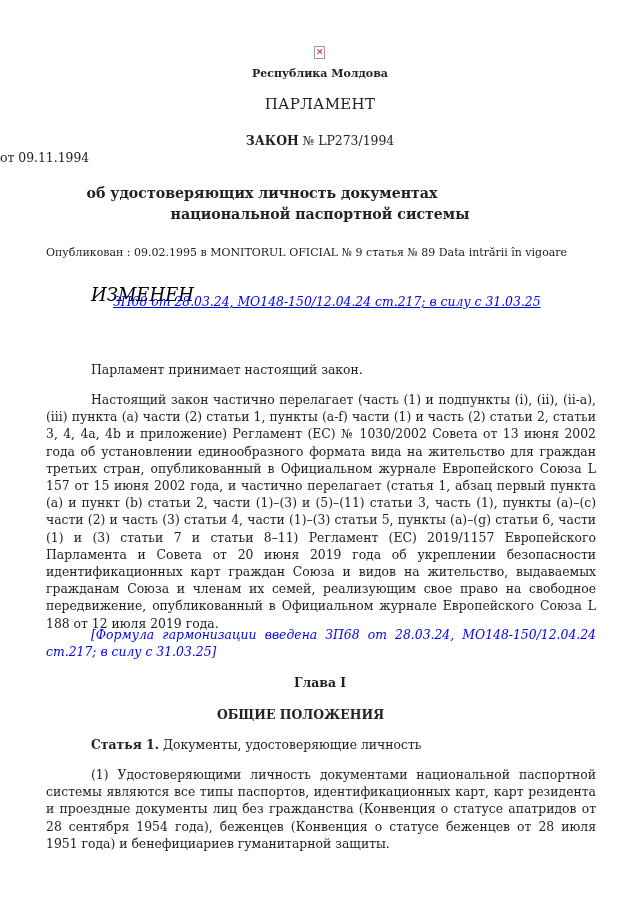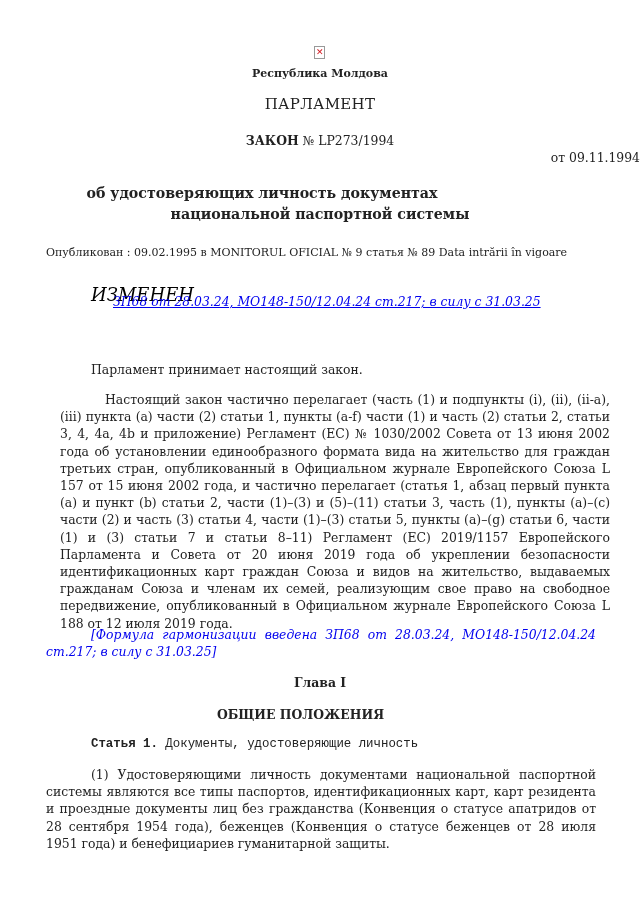--- a/index.html
+++ b/index.html
@@ -20,7 +20,7 @@
   .parliament { top: 95px; left: 0; width: 640px; text-align: center; font-size: 15px; letter-spacing: 0.3px; }
   .lawnum { top: 133px; left: 0; width: 640px; text-align: center; font-size: 12.4px; }
   .lawnum b { font-weight: bold; }
-  .lawdate { top: 150px; left: 0; width: 640px; text-align: right; font-size: 12.4px; }
+  .lawdate { top: 150px; left: 0; width: 640px; text-align: left; font-size: 12.4px; }
   .title1 { top: 185px; left: 0; width: 524px; text-align: center; font-weight: bold; font-size: 14.2px; }
   .title2 { top: 206px; left: 0; width: 640px; text-align: center; font-weight: bold; font-size: 14.2px; }
   .published { top: 246px; left: 46px; font-size: 11px; }

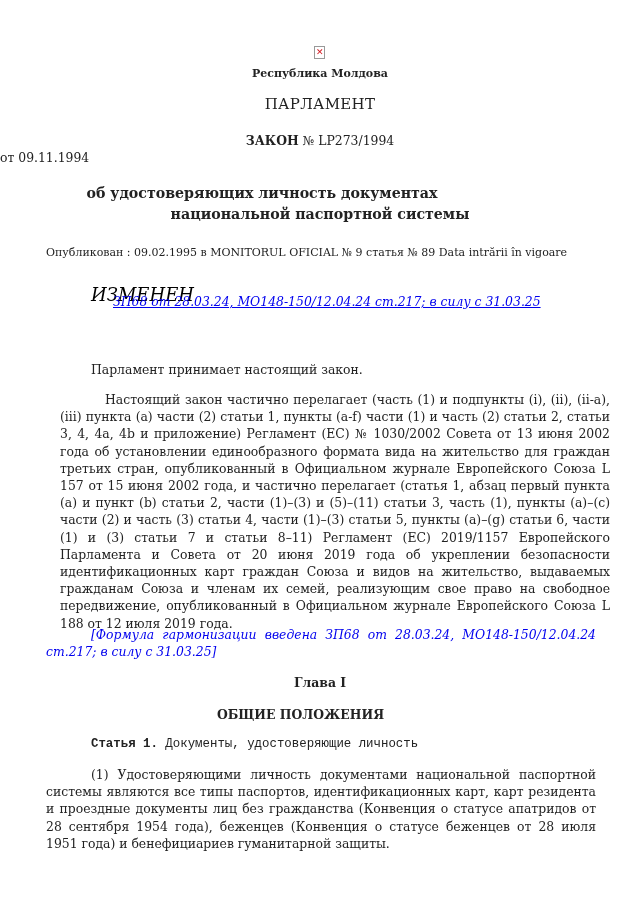--- a/index.html
+++ b/index.html
@@ -31,7 +31,7 @@
     position: absolute; left: 46px; width: 550px; text-align: justify;
     font-size: 12.4px; line-height: 17.2px; text-indent: 45px;
   }
-  .p1 { top: 391px; margin-left: 14px; }
+  .p1 { top: 391px; }
   .harm {
     position: absolute; left: 46px; width: 550px; top: 626px; text-align: justify;
     font-size: 12.4px; line-height: 17.2px; text-indent: 45px;

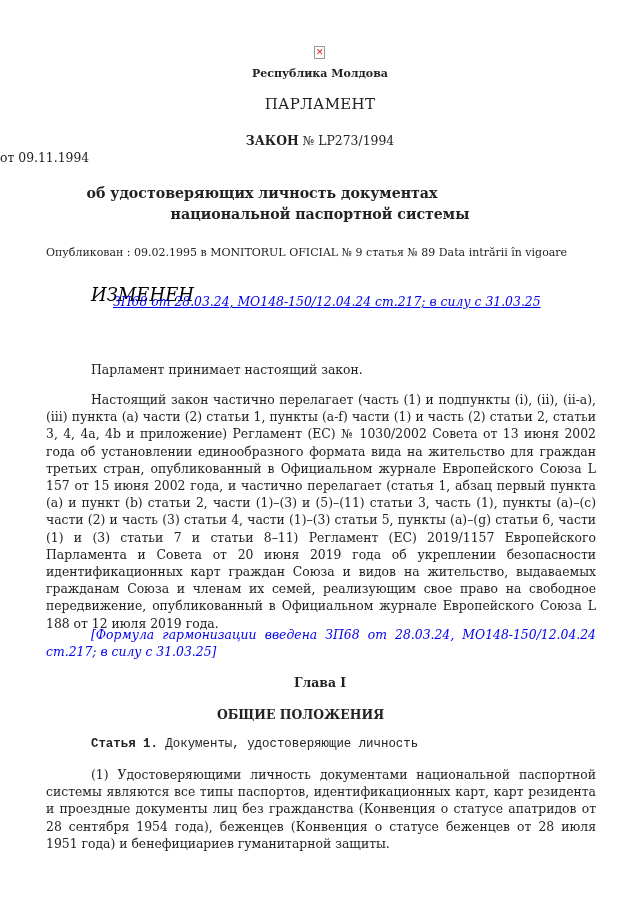--- a/index.html
+++ b/index.html
@@ -39,7 +39,7 @@
   }
   .chapter { top: 675px; left: 0; width: 640px; text-align: center; font-weight: bold; font-size: 12.4px; }
   .section { top: 707px; left: 0; width: 601px; text-align: center; font-weight: bold; font-size: 12.4px; }
-  .article { top: 737px; left: 91px; font-size: 12.4px; font-family: Liberation Mono, monospace; }
+  .article { top: 737px; left: 91px; font-size: 12.4px; }
   .article b { font-weight: bold; }
   .p2 { top: 766px; }
 </style>

